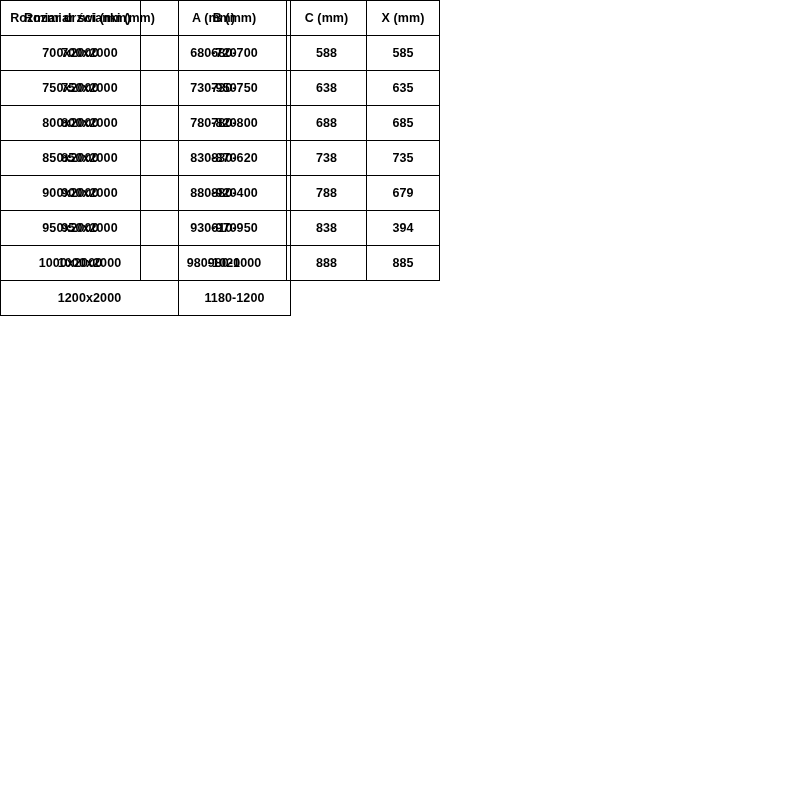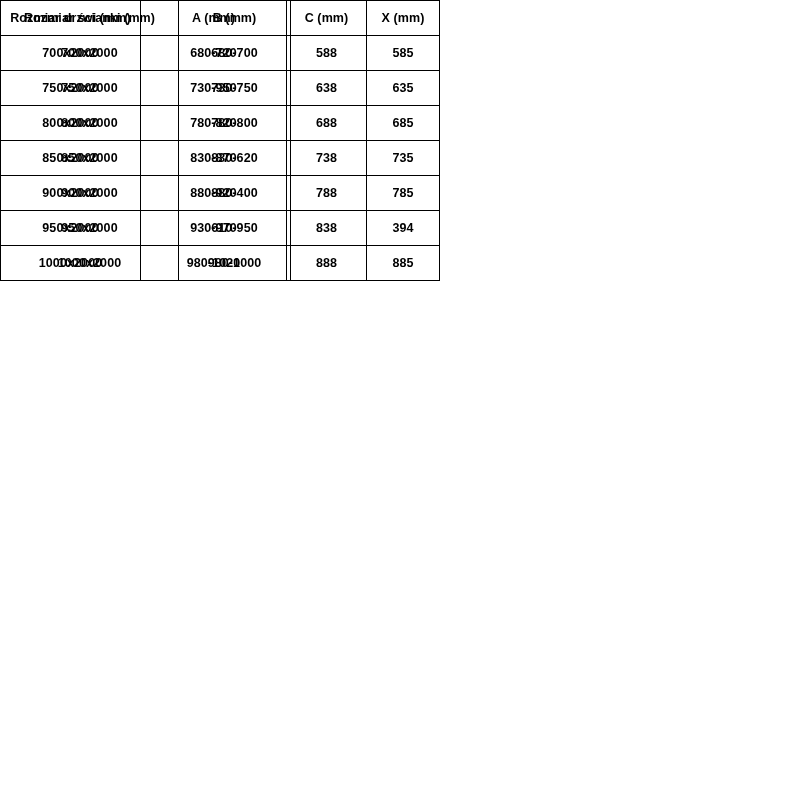--- a/index.html
+++ b/index.html
@@ -112,7 +112,7 @@
           <td>900x2000</td>
           <td>880-920</td>
           <td>788</td>
-          <td>785</td>
+          <td>679</td>
         </tr>
         <tr>
           <td>950x2000</td>

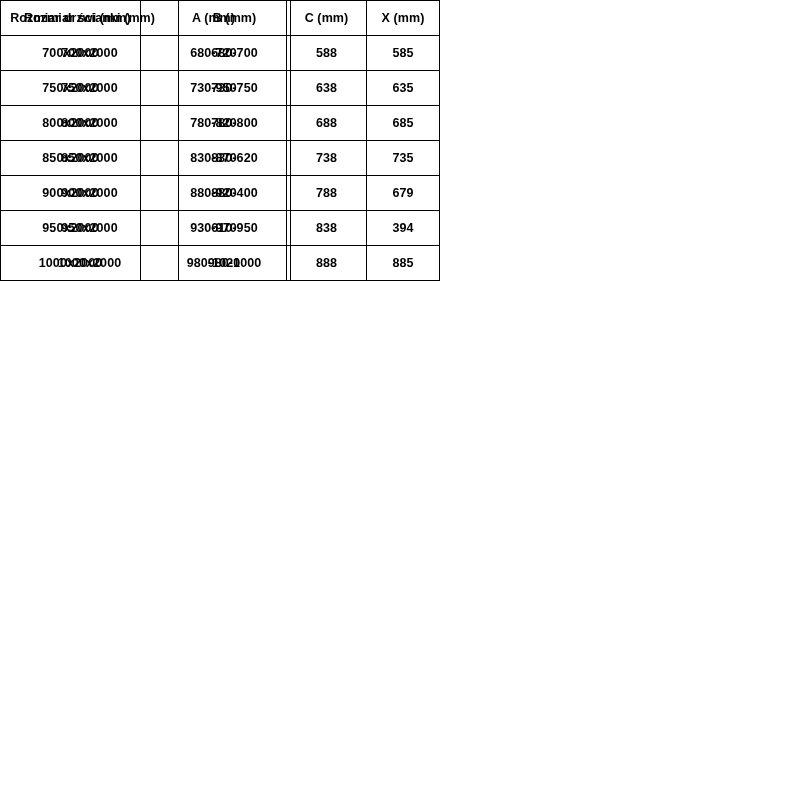--- a/index.html
+++ b/index.html
@@ -171,6 +171,10 @@
           <td>1000x2000</td>
           <td>980-1000</td>
         </tr>
+        <tr>
+          <td>1200x2000</td>
+          <td>1180-1200</td>
+        </tr>
       </tbody>
     </table>
   </div>

